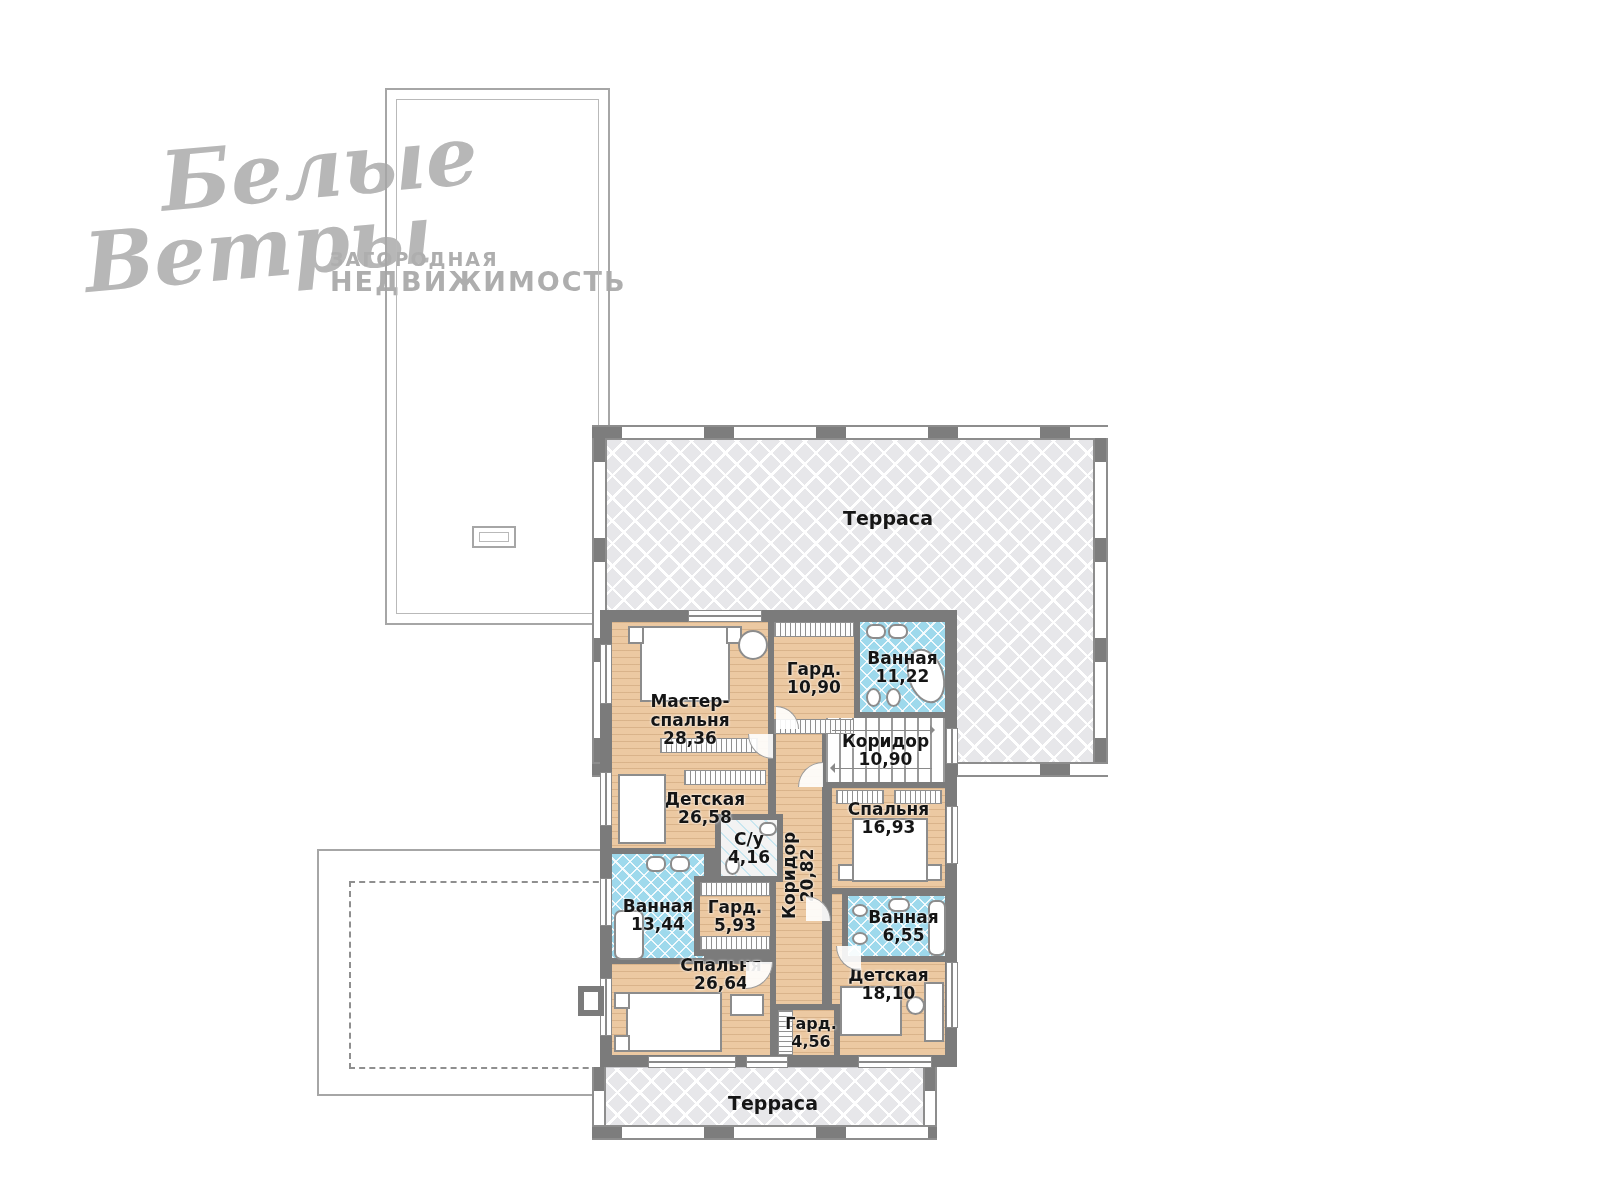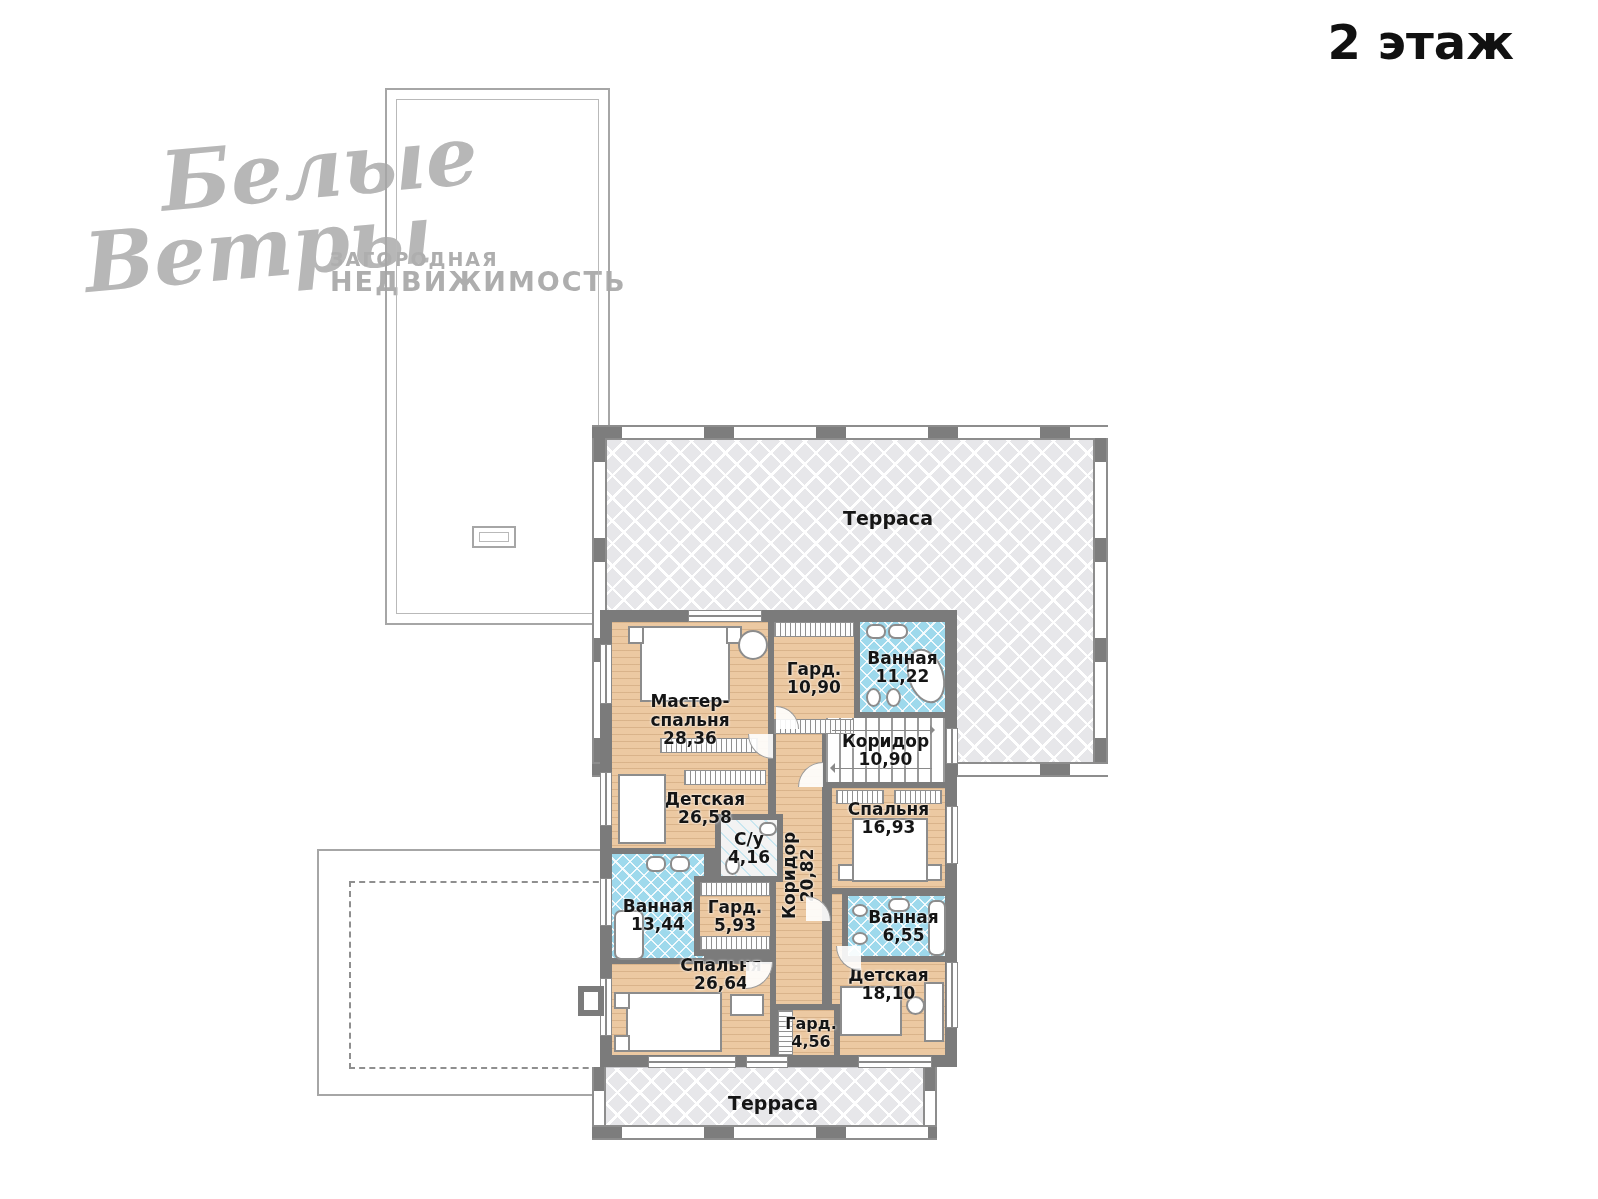--- a/index.html
+++ b/index.html
@@ -72,7 +72,6 @@
 
 <div id="canvas">
 
-  <div class="page-title">2 этаж</div>
 
   <div class="wm wm-script" style="left:160px;top:120px;font-size:82px;transform:rotate(-5deg);">Белые</div>
   <div class="wm wm-script" style="left:84px;top:200px;font-size:82px;transform:rotate(-5deg);">Ветры</div>

